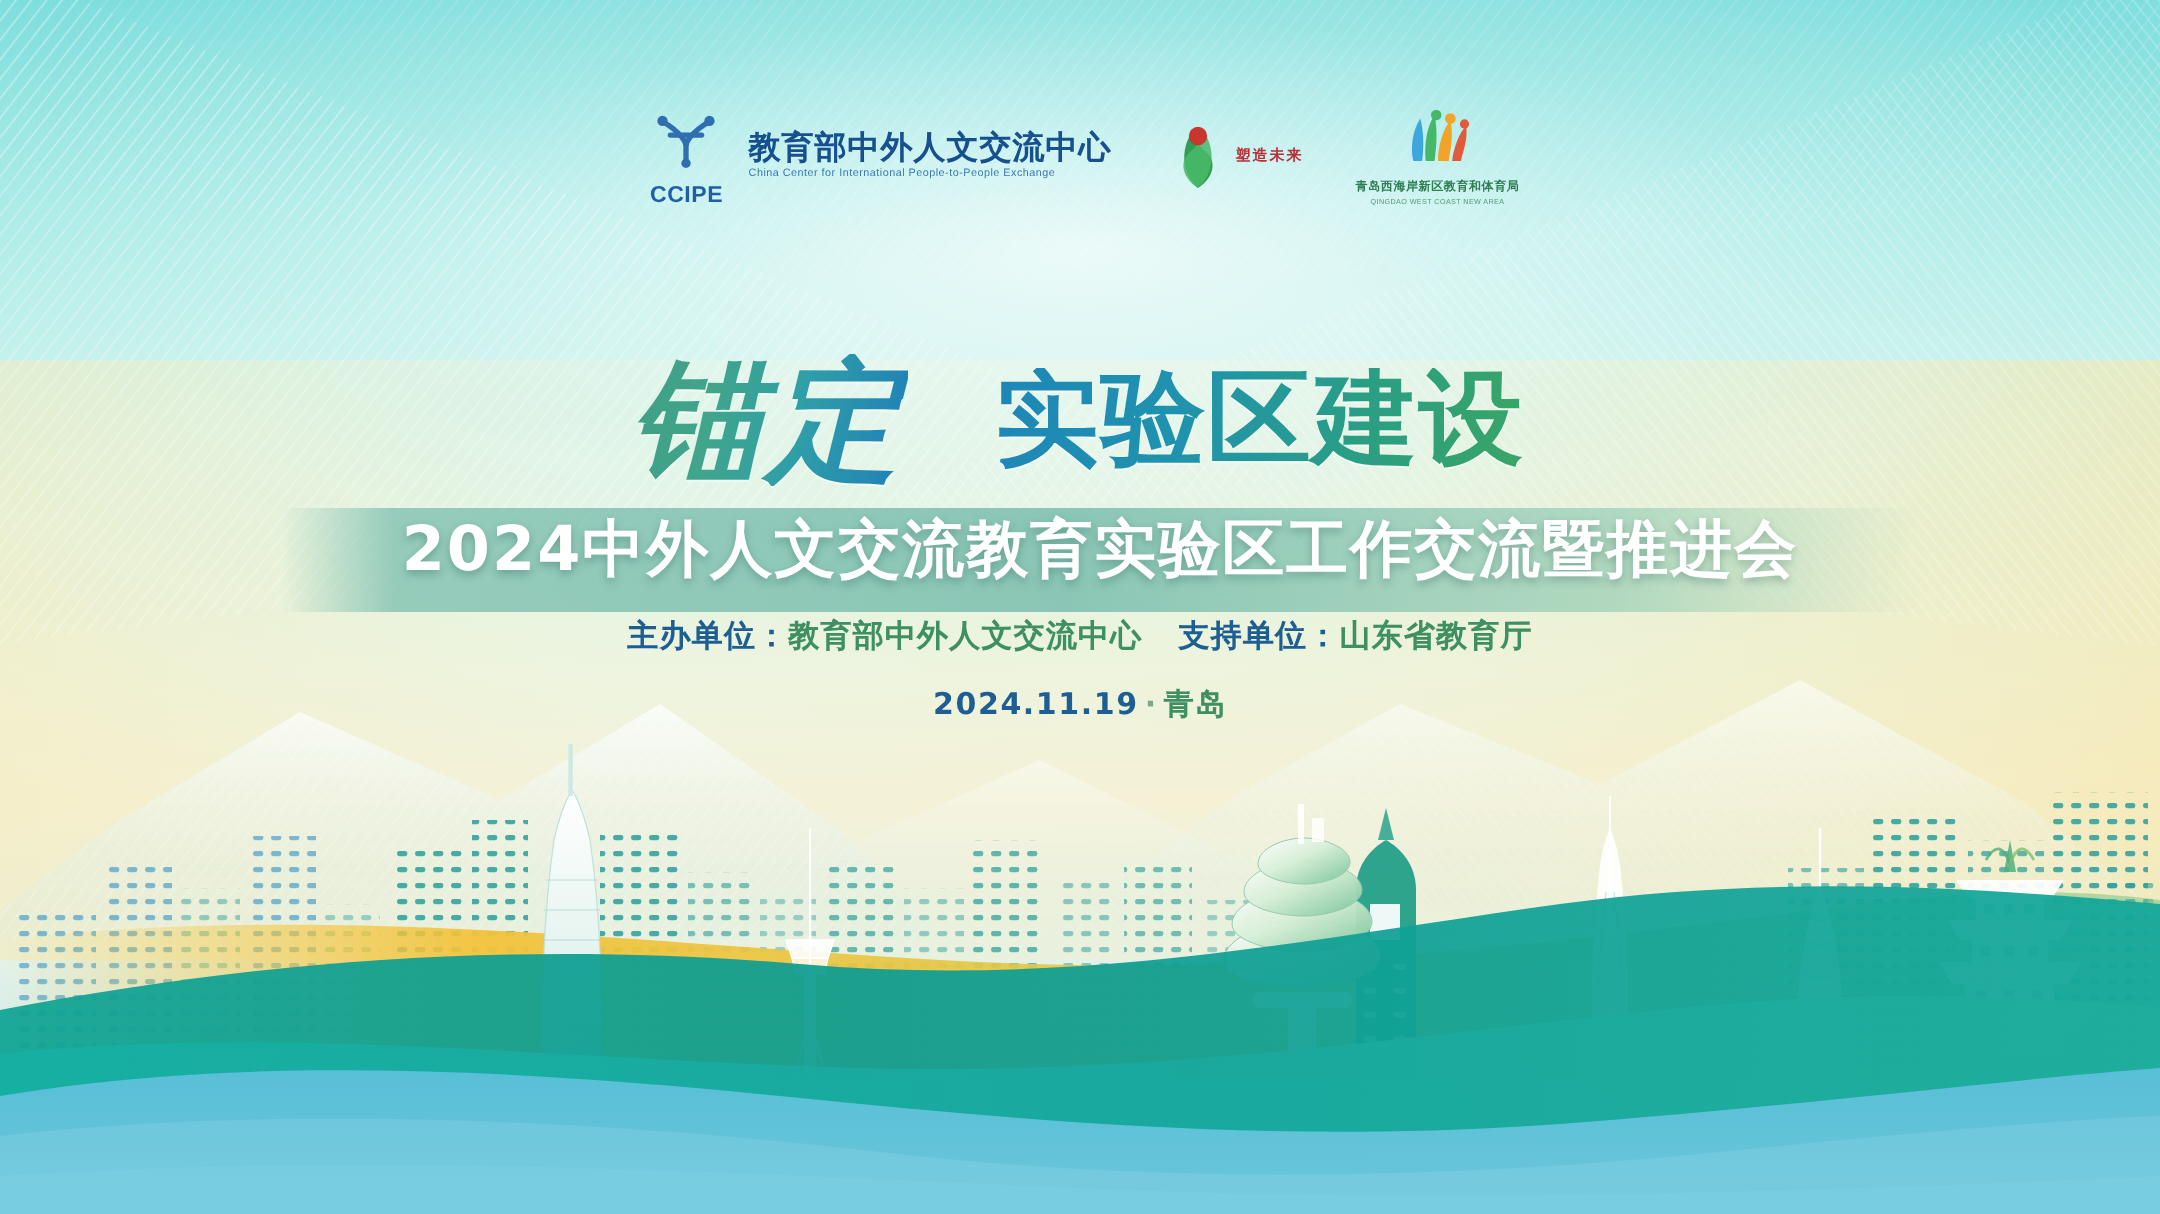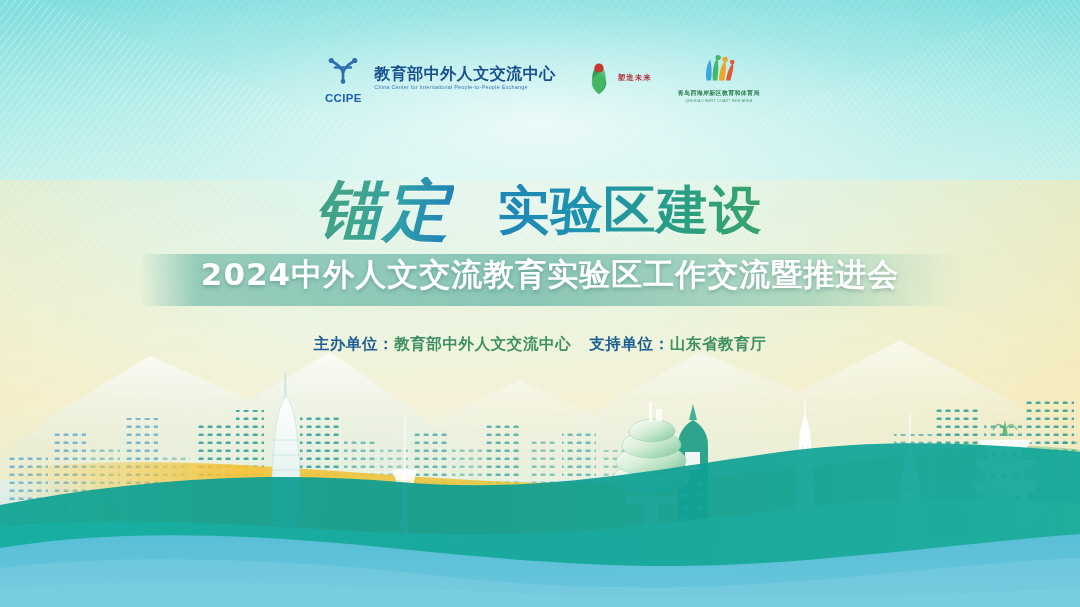--- a/index.html
+++ b/index.html
@@ -82,7 +82,7 @@
   }
 
   
-  #orgs{position:absolute;left:0;top:303px;width:1080px;z-index:38;text-align:center;margin-top:26px;}
+  #orgs{position:absolute;left:0;top:303px;width:1080px;z-index:38;text-align:center;}
   .org-line{
     font-family:"DejaVu Sans","Liberation Sans",sans-serif;
     font-size:15.5px;font-weight:700;letter-spacing:.6px;line-height:30px;white-space:nowrap;

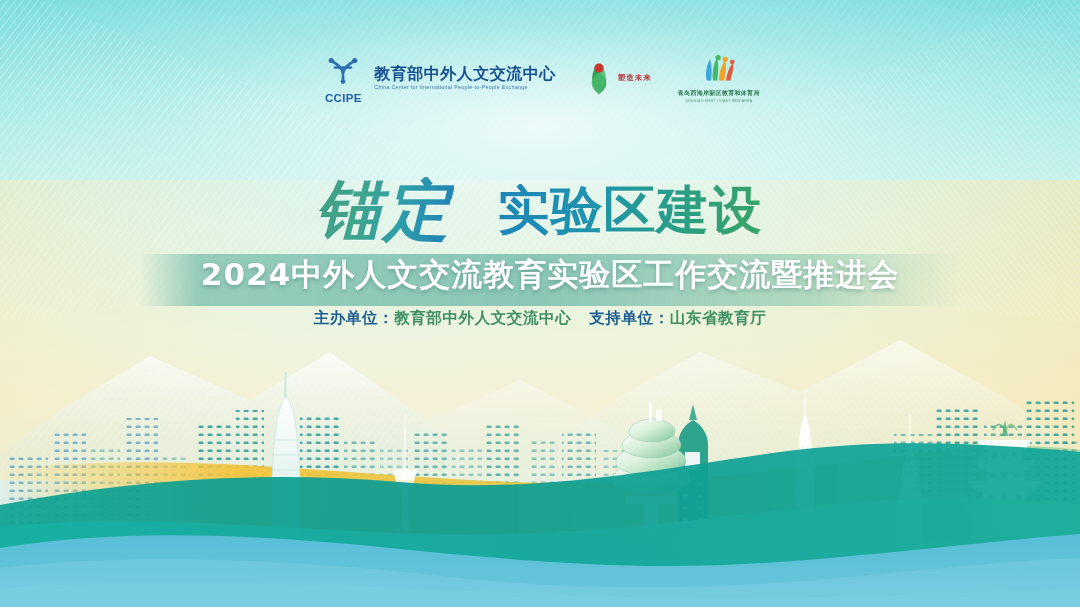--- a/index.html
+++ b/index.html
@@ -451,6 +451,9 @@
     <div class="org-line">
       <span class="lbl-blue">主办单位：</span><span class="lbl-green">教育部中外人文交流中心</span><span class="org-gap"></span><span class="lbl-blue">支持单位：</span><span class="lbl-green">山东省教育厅</span>
     </div>
+    <div id="date-line">
+      <span class="d">2024.11.19</span><span class="dot">·</span><span class="c">青岛</span>
+    </div>
   </div>
 
 </div>

